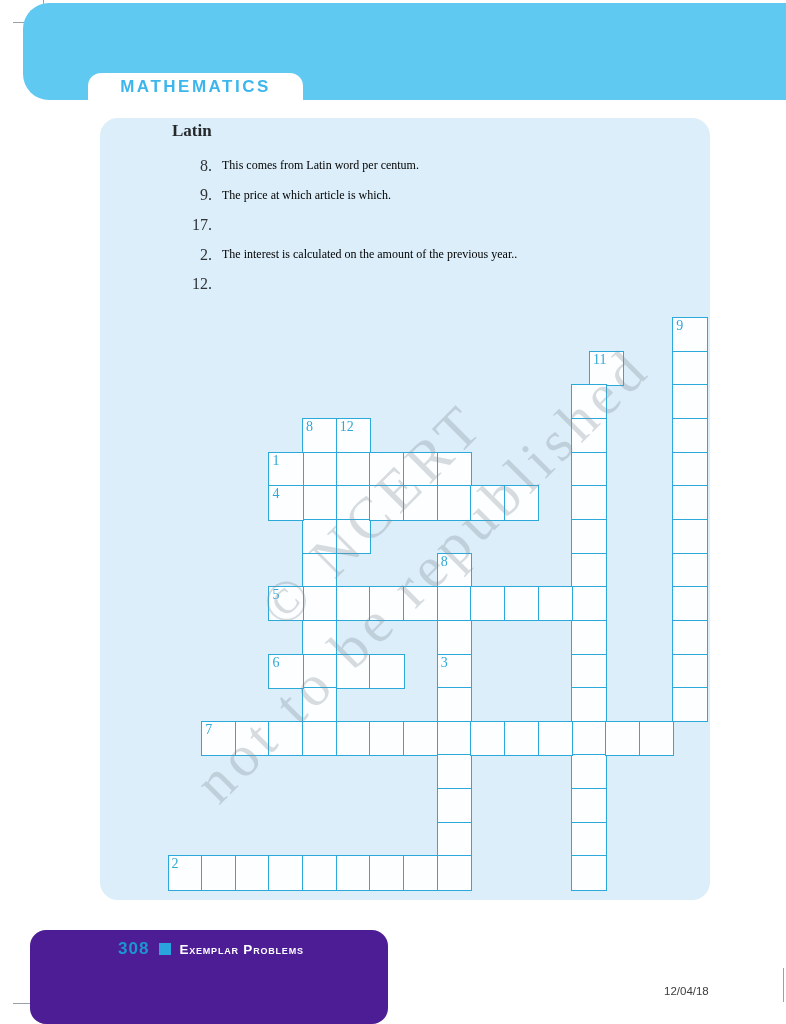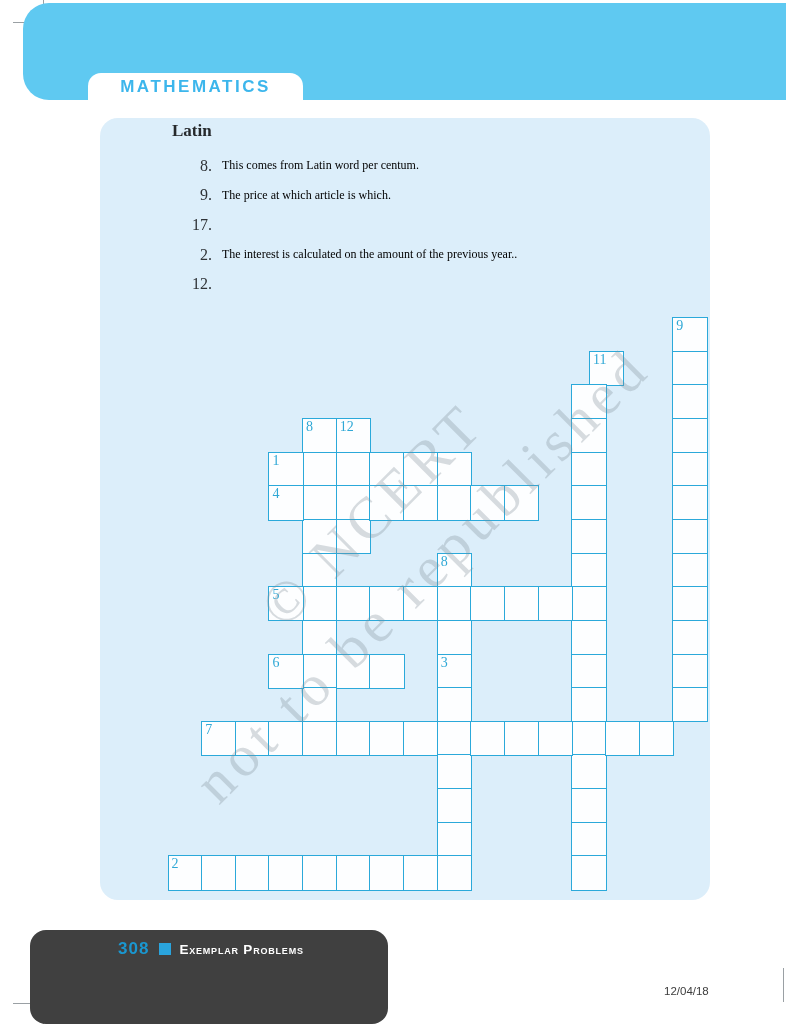--- a/index.html
+++ b/index.html
@@ -58,7 +58,7 @@
   
   .footer-band{
     position:absolute;left:30px;top:930px;width:358px;height:94px;
-    background:#404040;border-radius:16px 16px 16px 16px;z-index:1;
+    background:#4c1d95;border-radius:16px 16px 16px 16px;z-index:1;
   }
   .footer-row{
     display:flex;align-items:center;padding:9px 0 0 88px;

